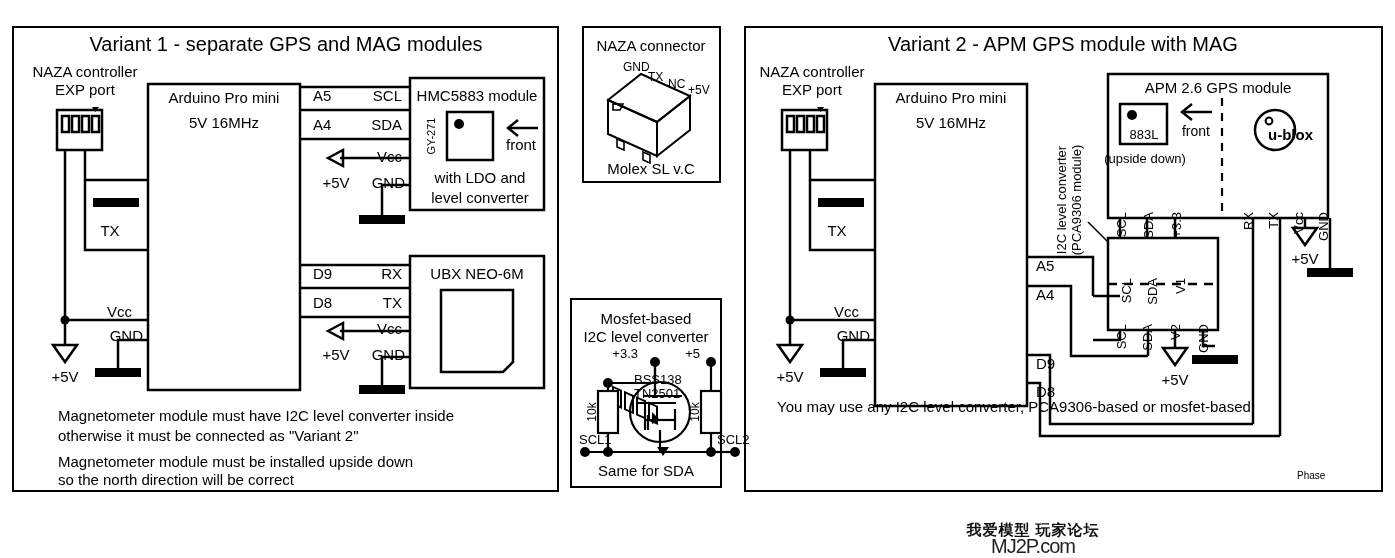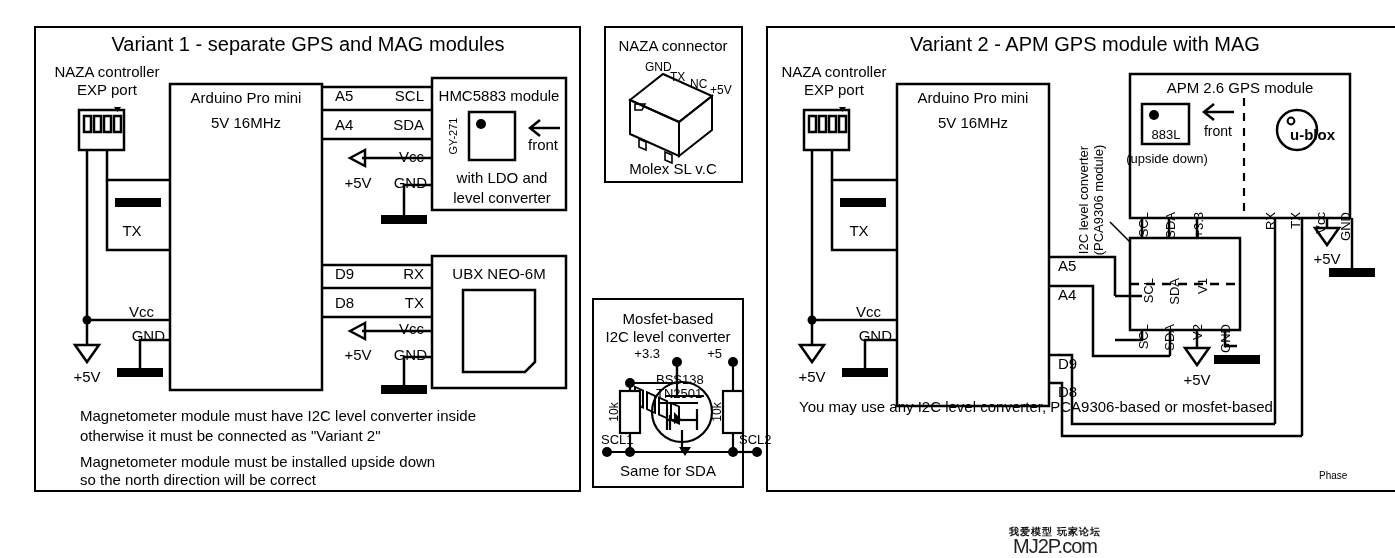--- a/index.html
+++ b/index.html
@@ -5,7 +5,7 @@
   html,body{margin:0;padding:0;background:#ffffff;}
   body{width:1395px;height:558px;overflow:hidden;
        font-family:"Liberation Sans","DejaVu Sans",sans-serif;}
-  #stage{position:relative;width:1107px;height:558px;background:#fff;padding-left:22px;}
+  #stage{position:relative;width:1107px;height:558px;background:#fff;}
   svg{display:block;}
   text{font-family:"Liberation Sans","DejaVu Sans",sans-serif;fill:#000;}
   .wm{position:absolute;right:4px;bottom:2px;width:140px;text-align:center;

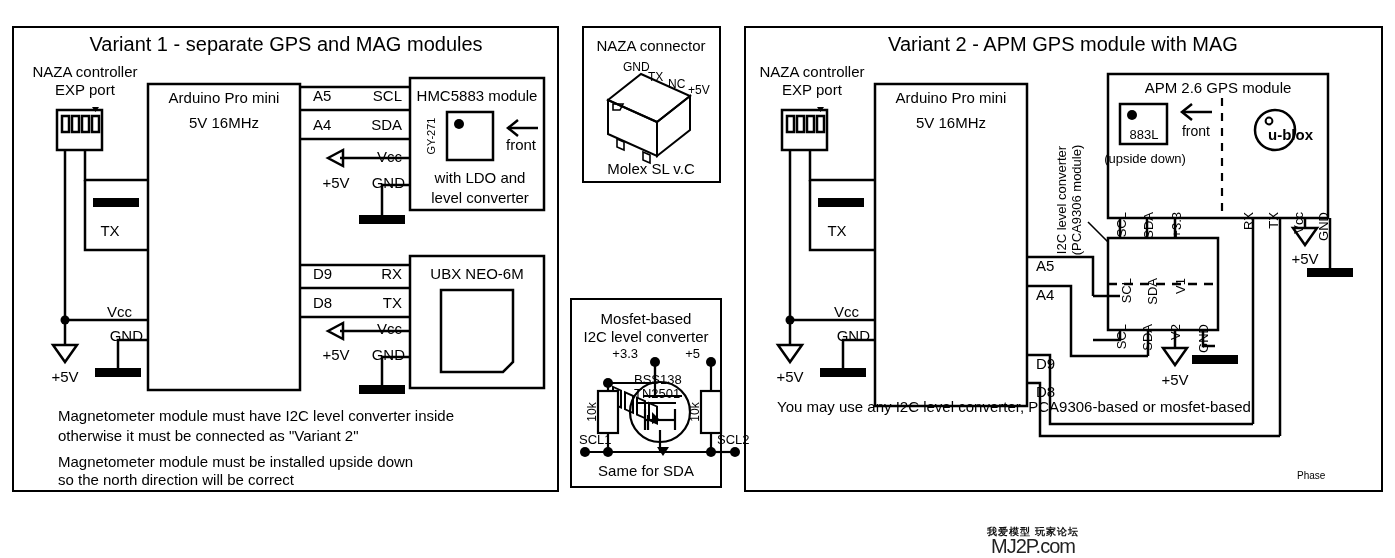--- a/index.html
+++ b/index.html
@@ -10,7 +10,7 @@
   text{font-family:"Liberation Sans","DejaVu Sans",sans-serif;fill:#000;}
   .wm{position:absolute;right:4px;bottom:2px;width:140px;text-align:center;
       line-height:1.0;user-select:none;}
-  .wm .cn{font-size:10px;font-weight:bold;color:#111;letter-spacing:1px;}
+  .wm .cn{font-size:15px;font-weight:bold;color:#111;letter-spacing:1px;}
   .wm .en{font-size:20px;font-weight:normal;color:#222;letter-spacing:-1px;
           margin-top:-1px;}
 </style>

